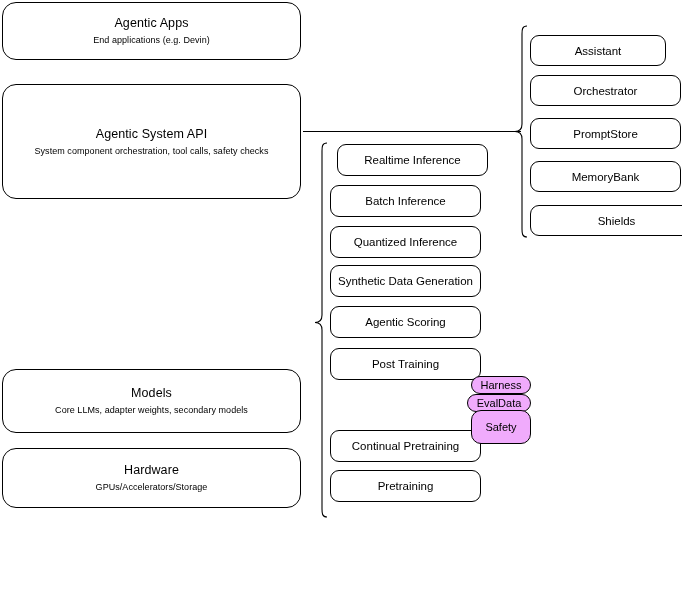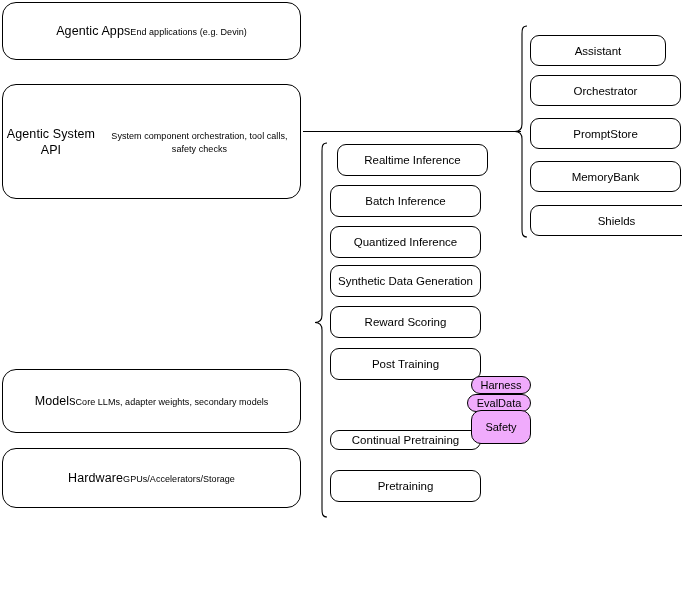--- a/index.html
+++ b/index.html
@@ -25,7 +25,7 @@
     background: #ffffff;
     border: 1px solid #000000;
     display: flex;
-    flex-direction: row;
+    flex-direction: column;
     align-items: center;
     justify-content: center;
     text-align: center;

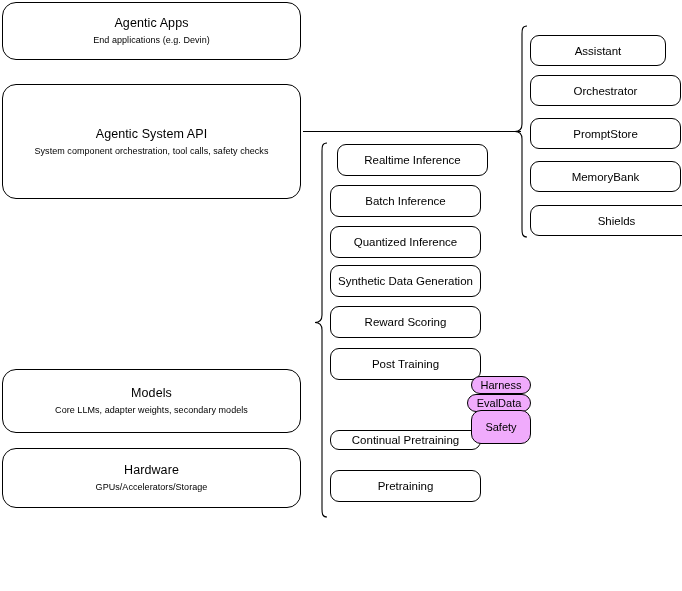--- a/index.html
+++ b/index.html
@@ -145,7 +145,7 @@
     <span>Synthetic Data Generation</span>
   </div>
   <div class="node api-box" style="left:330px; top:306px; width:151px; height:32px;">
-    <span>Reward Scoring</span>
+    <span>Agentic Scoring</span>
   </div>
   <div class="node api-box" style="left:330px; top:348px; width:151px; height:32px;">
     <span>Post Training</span>

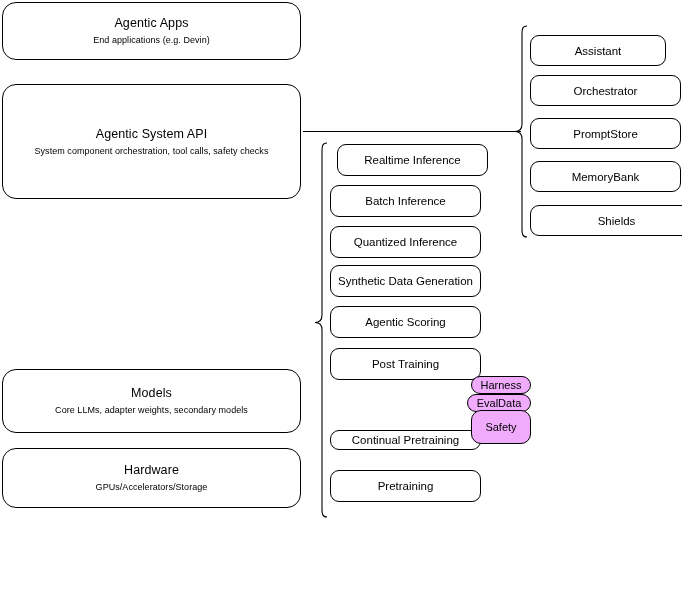--- a/index.html
+++ b/index.html
@@ -150,7 +150,7 @@
   <div class="node api-box" style="left:330px; top:348px; width:151px; height:32px;">
     <span>Post Training</span>
   </div>
-  <div class="node api-box" style="left:330px; top:430px; width:151px; height:20px;">
+  <div class="node api-box" style="left:330px; top:430px; width:151px; height:32px;">
     <span>Continual Pretraining</span>
   </div>
   <div class="node api-box" style="left:330px; top:470px; width:151px; height:32px;">

